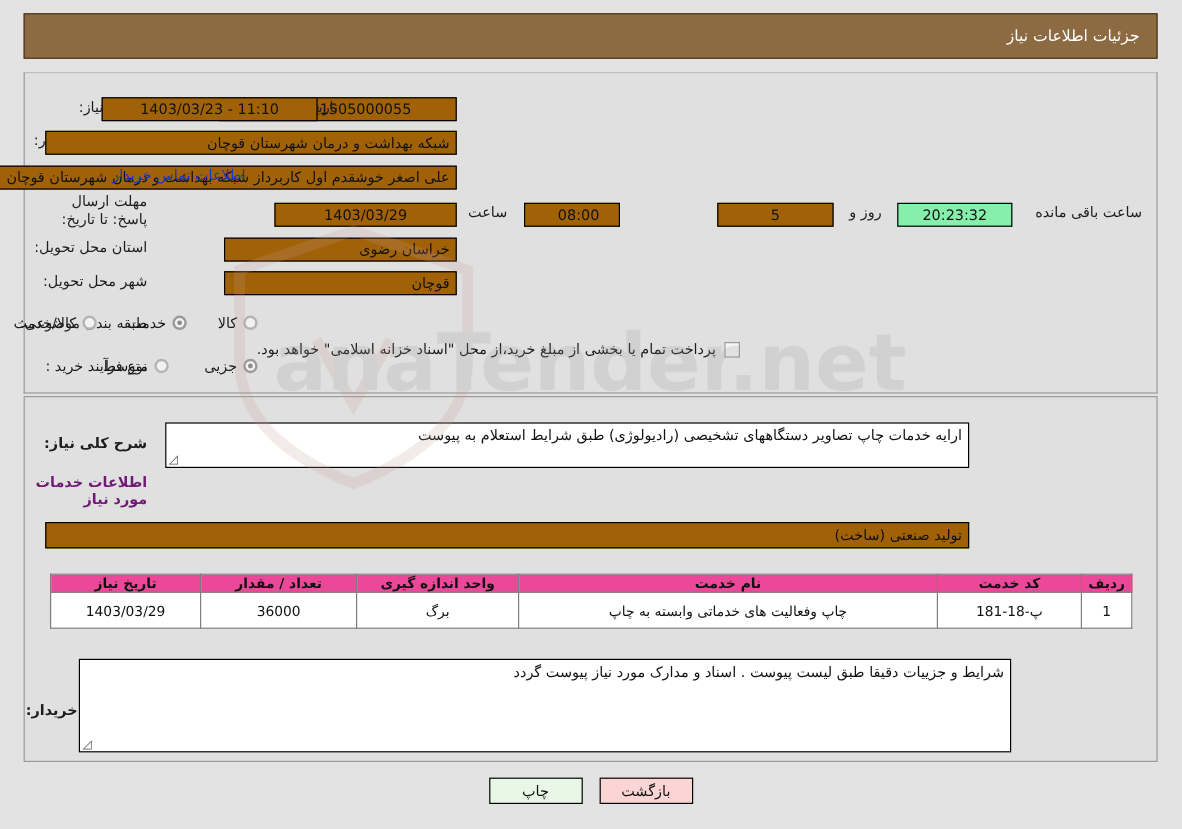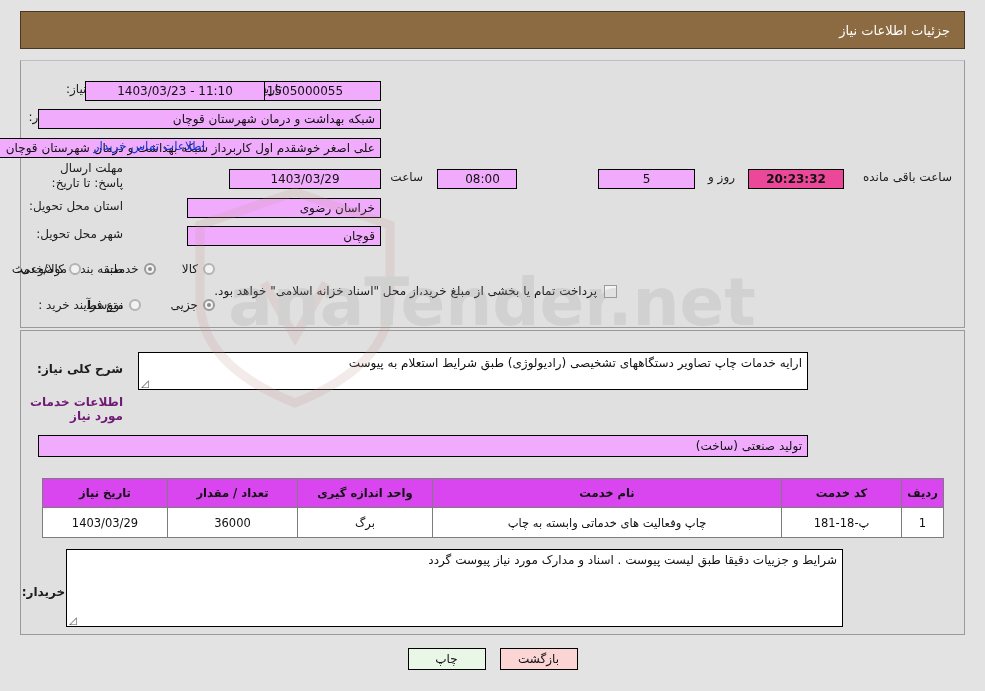--- a/index.html
+++ b/index.html
@@ -42,7 +42,7 @@
   .lbl-b { font-weight: bold; }
 
   .fld {
-    background: #f0abfc;
+    background: #a16207;
     border: 1px solid #000000;
     height: 20px;
     display: flex; align-items: center;

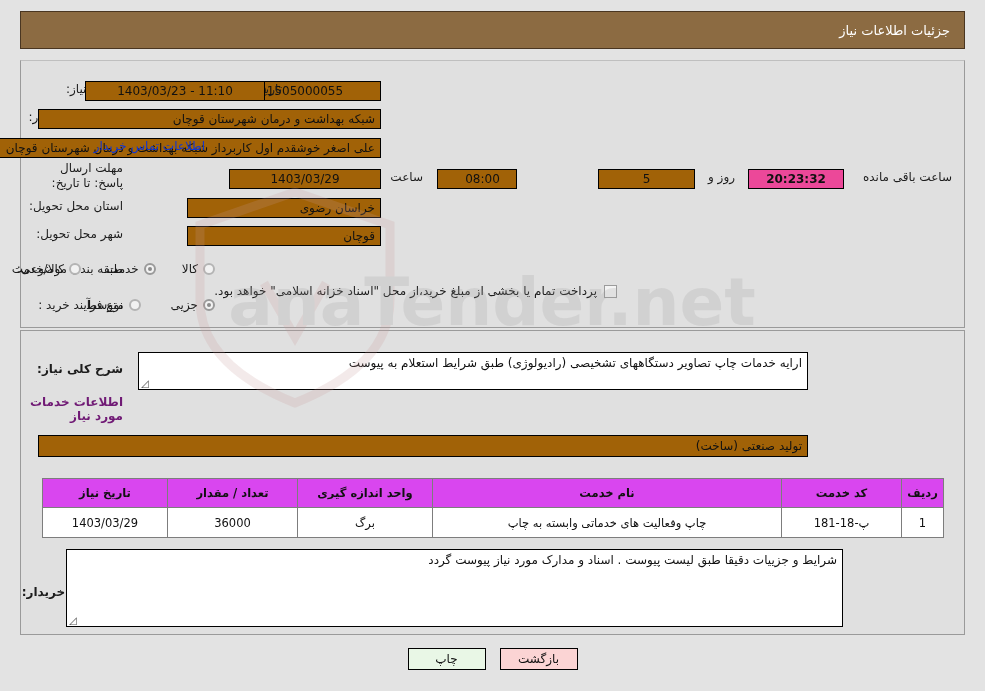--- a/index.html
+++ b/index.html
@@ -53,7 +53,7 @@
   }
   .fld.ctr { justify-content: center; }
   .fld.rgt { justify-content: flex-start; }
-  .fld.yellow { background: #ec4899; font-weight: bold; }
+  .fld.yellow { background: #86efac; }
 
   .link { color: #1236d0; font-size: 12px; white-space: nowrap; cursor: pointer; }
 

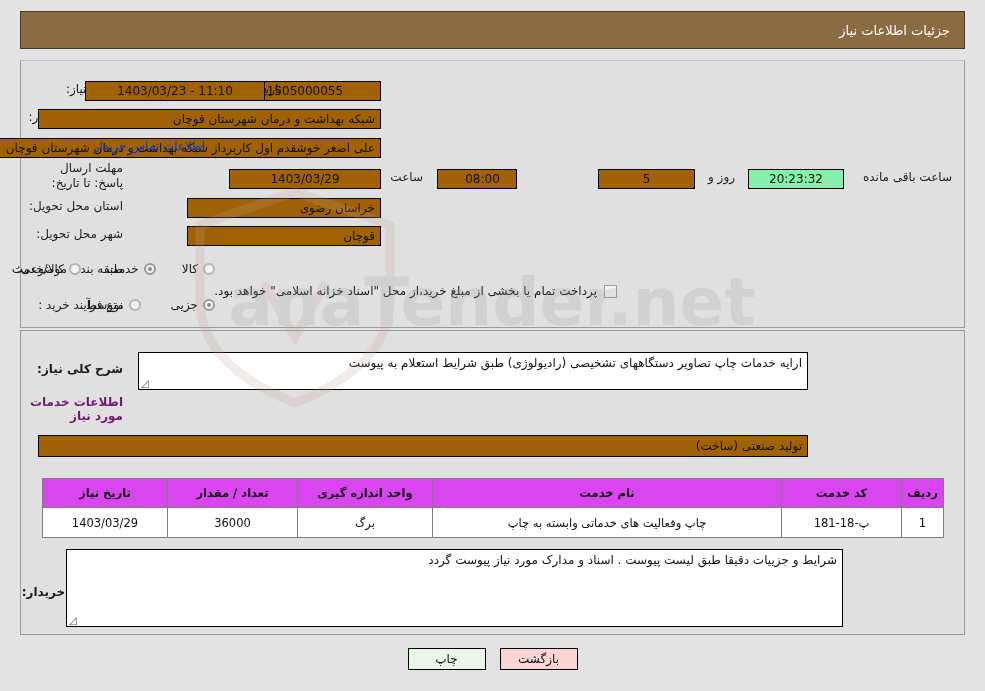--- a/index.html
+++ b/index.html
@@ -109,9 +109,9 @@
     background: #fff;
   }
   .tbl th {
-    background: #d946ef;
+    background: #ec4899;
     border: 1px solid #7d7d7d;
-    height: 29px;
+    height: 15px;
     font-weight: bold;
     color: #111;
     padding: 0 4px;

